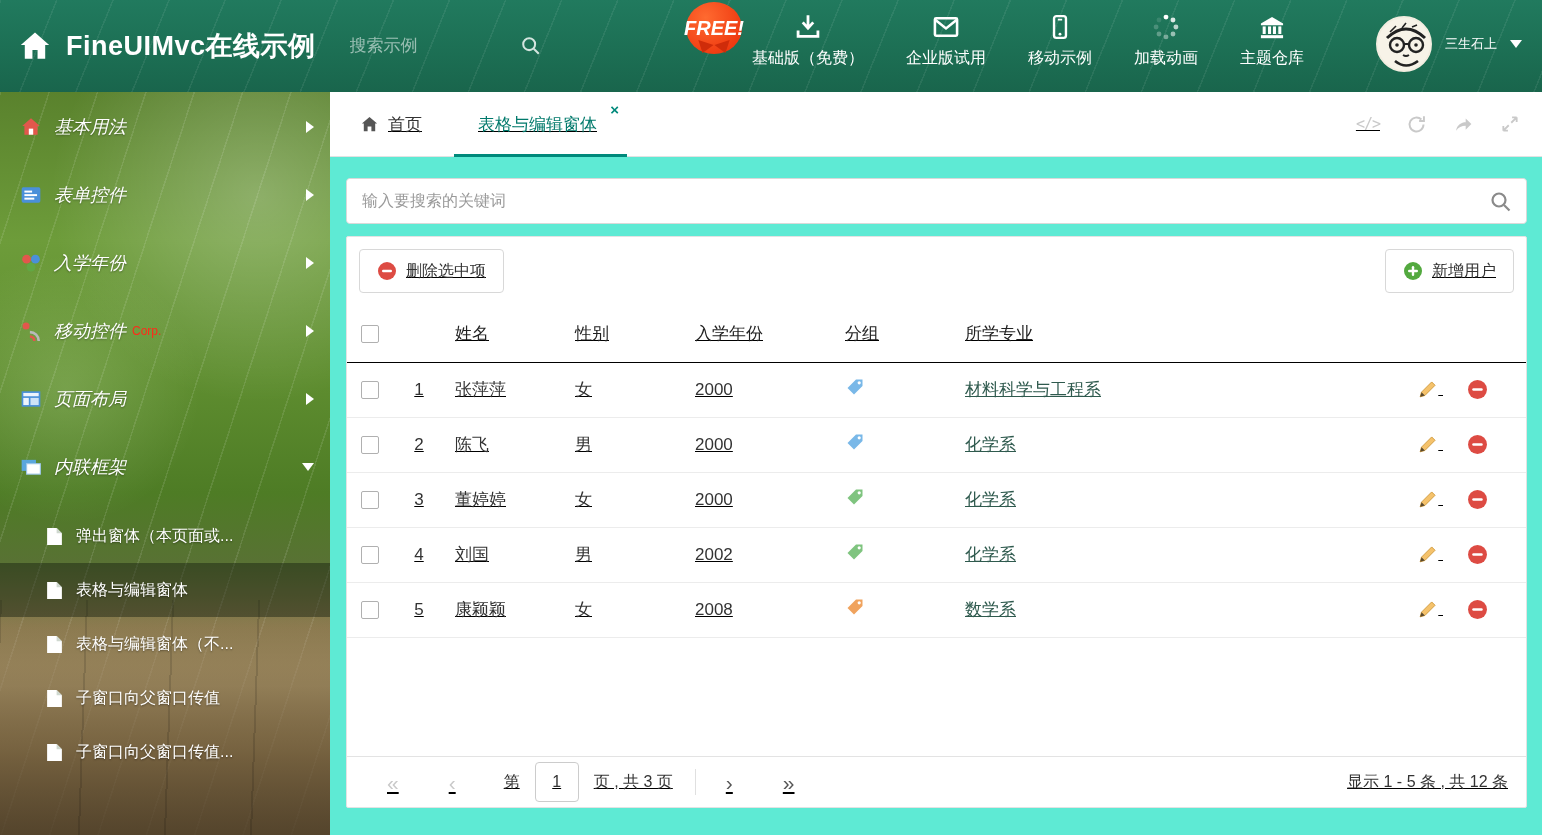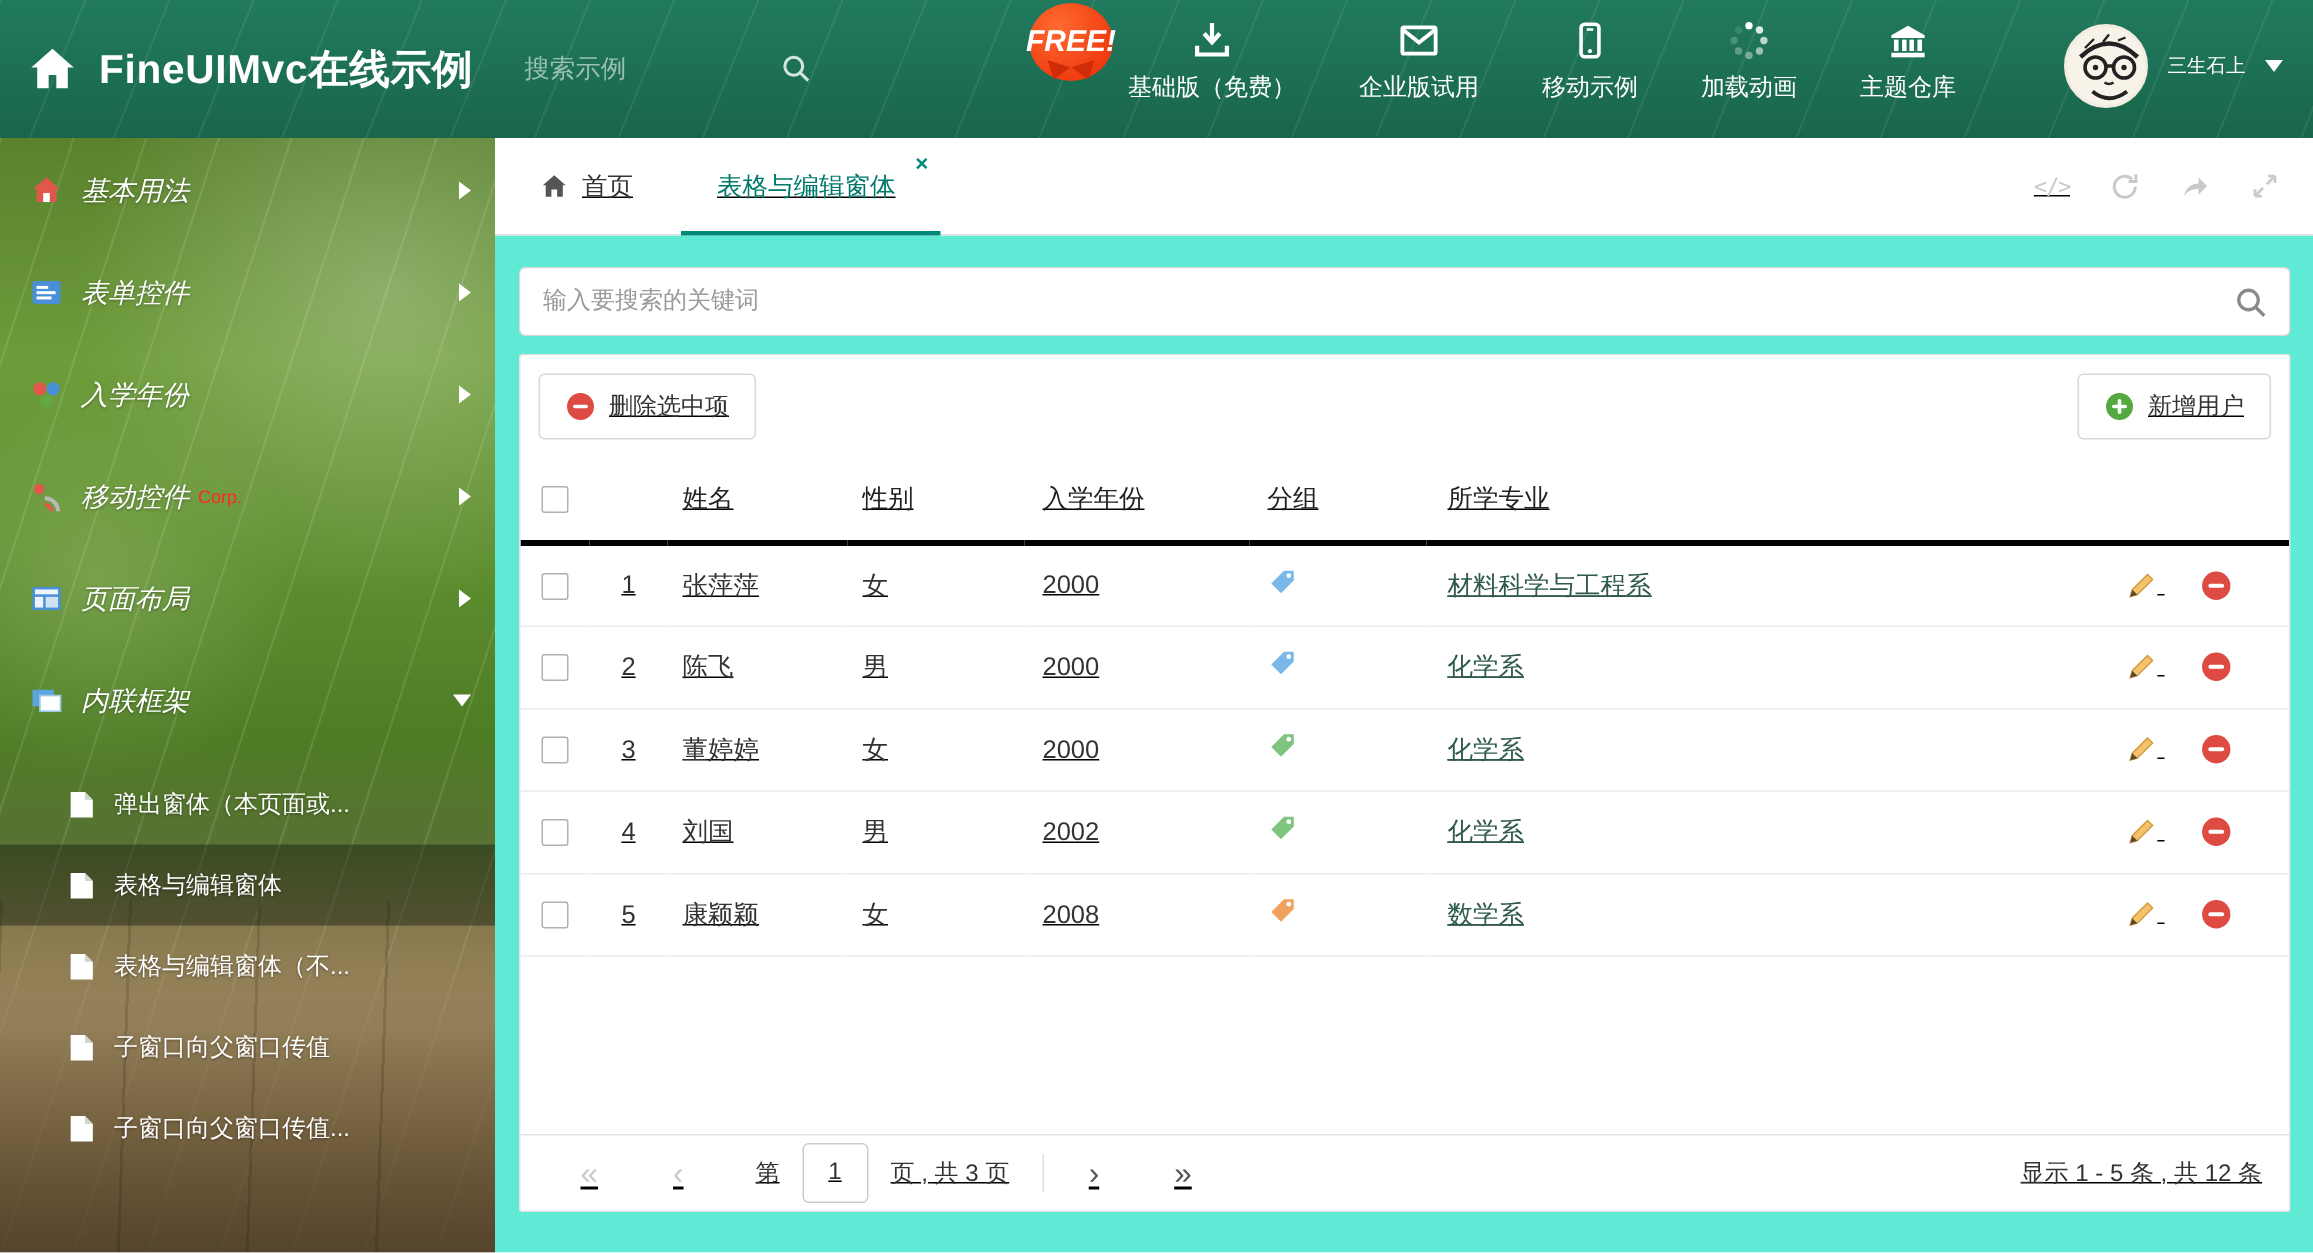--- a/index.html
+++ b/index.html
@@ -82,7 +82,7 @@
 
   .table-wrap { flex:1; overflow:hidden; }
   table.grid { width:100%; border-collapse:collapse; table-layout:fixed; }
-  .grid th { height:57px; font-size:17px; color:#222; font-weight:400; text-align:left; border-bottom:4px solid #000000; padding-left:10px; }
+  .grid th { height:57px; font-size:17px; color:#222; font-weight:400; text-align:left; border-bottom:1px solid #000000; padding-left:10px; }
   .grid td { height:55px; font-size:17px; color:#333; border-bottom:1px solid #ececec; padding-left:10px; }
   .grid th:nth-child(1), .grid td:nth-child(1) { text-align:center; padding-left:0; }
   .grid th:nth-child(2), .grid td:nth-child(2) { text-align:center; padding-left:0; }

